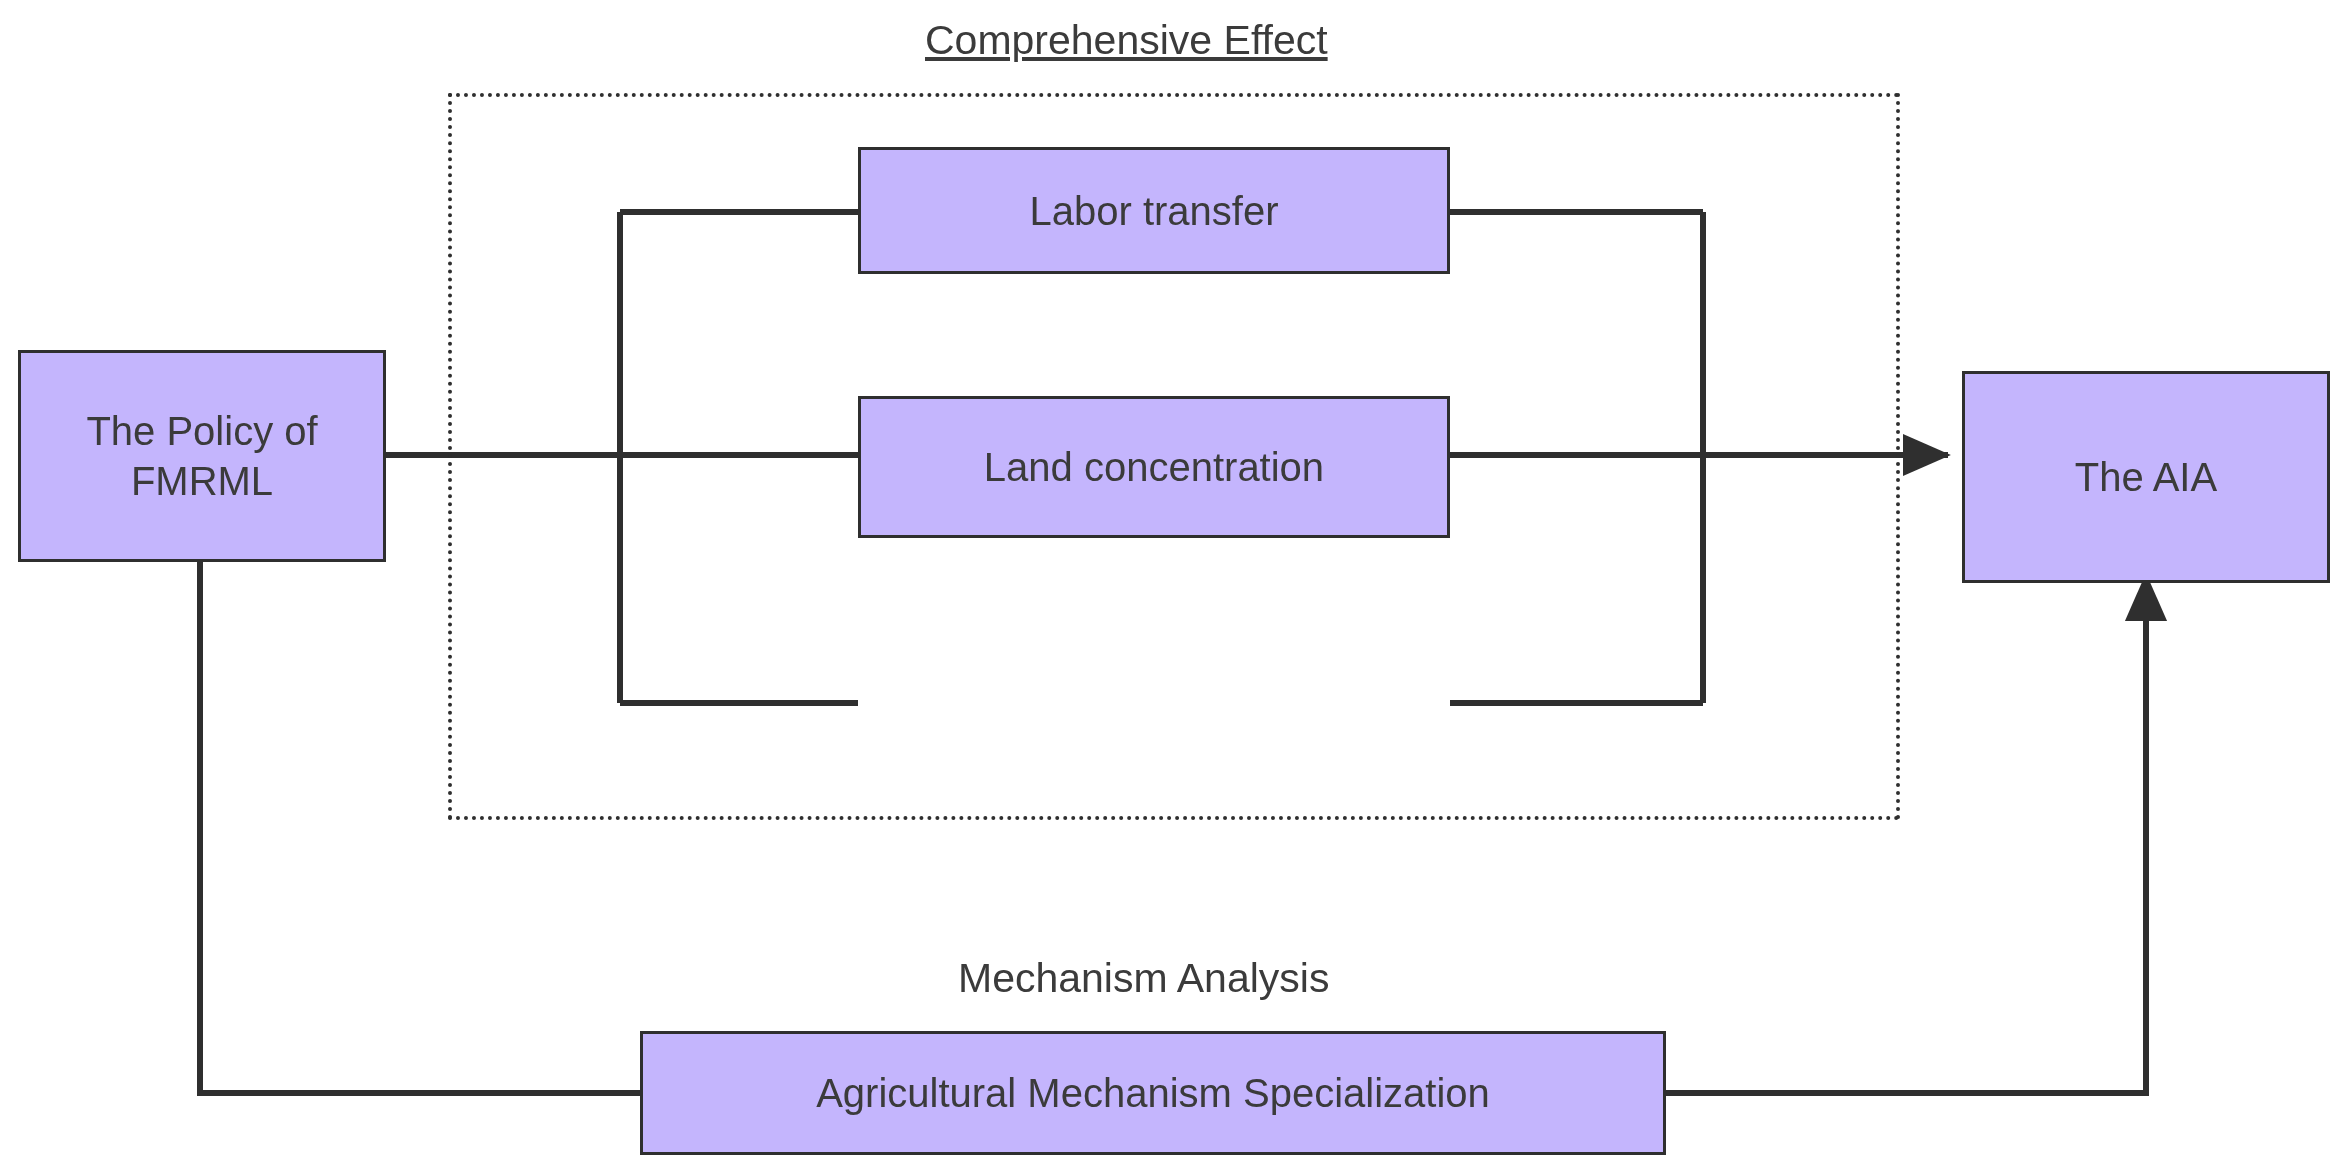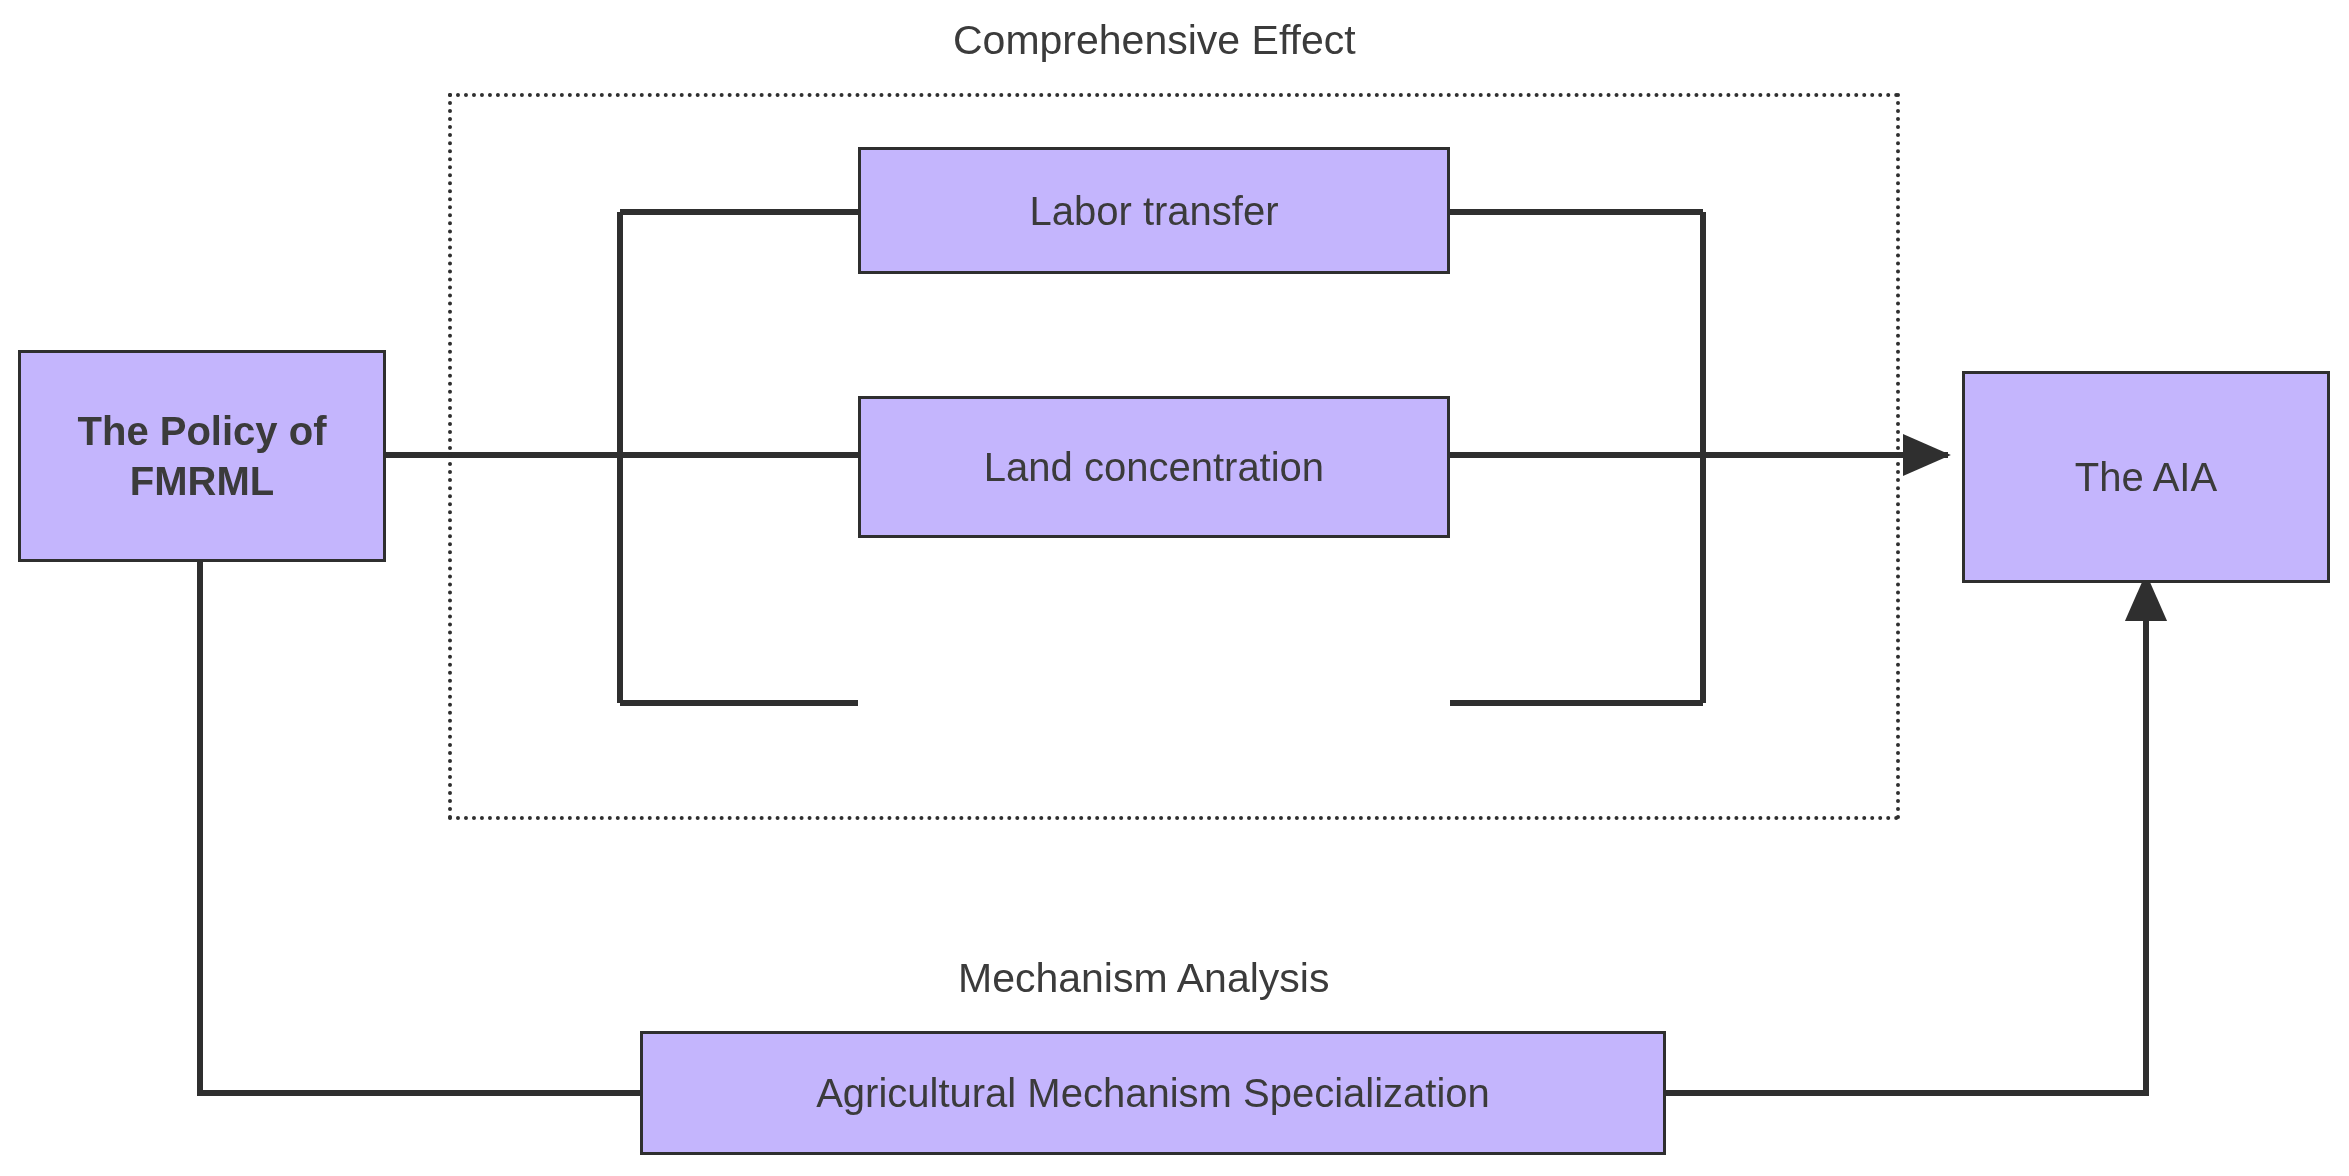--- a/index.html
+++ b/index.html
@@ -66,7 +66,7 @@
 
   #frame-comprehensive { left: 448px; top: 93px; width: 1452px; height: 727px; }
 
-  #label-comprehensive { left: 953px;  top: 17px;  }
+  #label-comprehensive { left: 925px;  top: 17px; text-decoration: underline;  }
   #label-mechanism     { left: 958px;  top: 955px; }
 </style>
 </head>

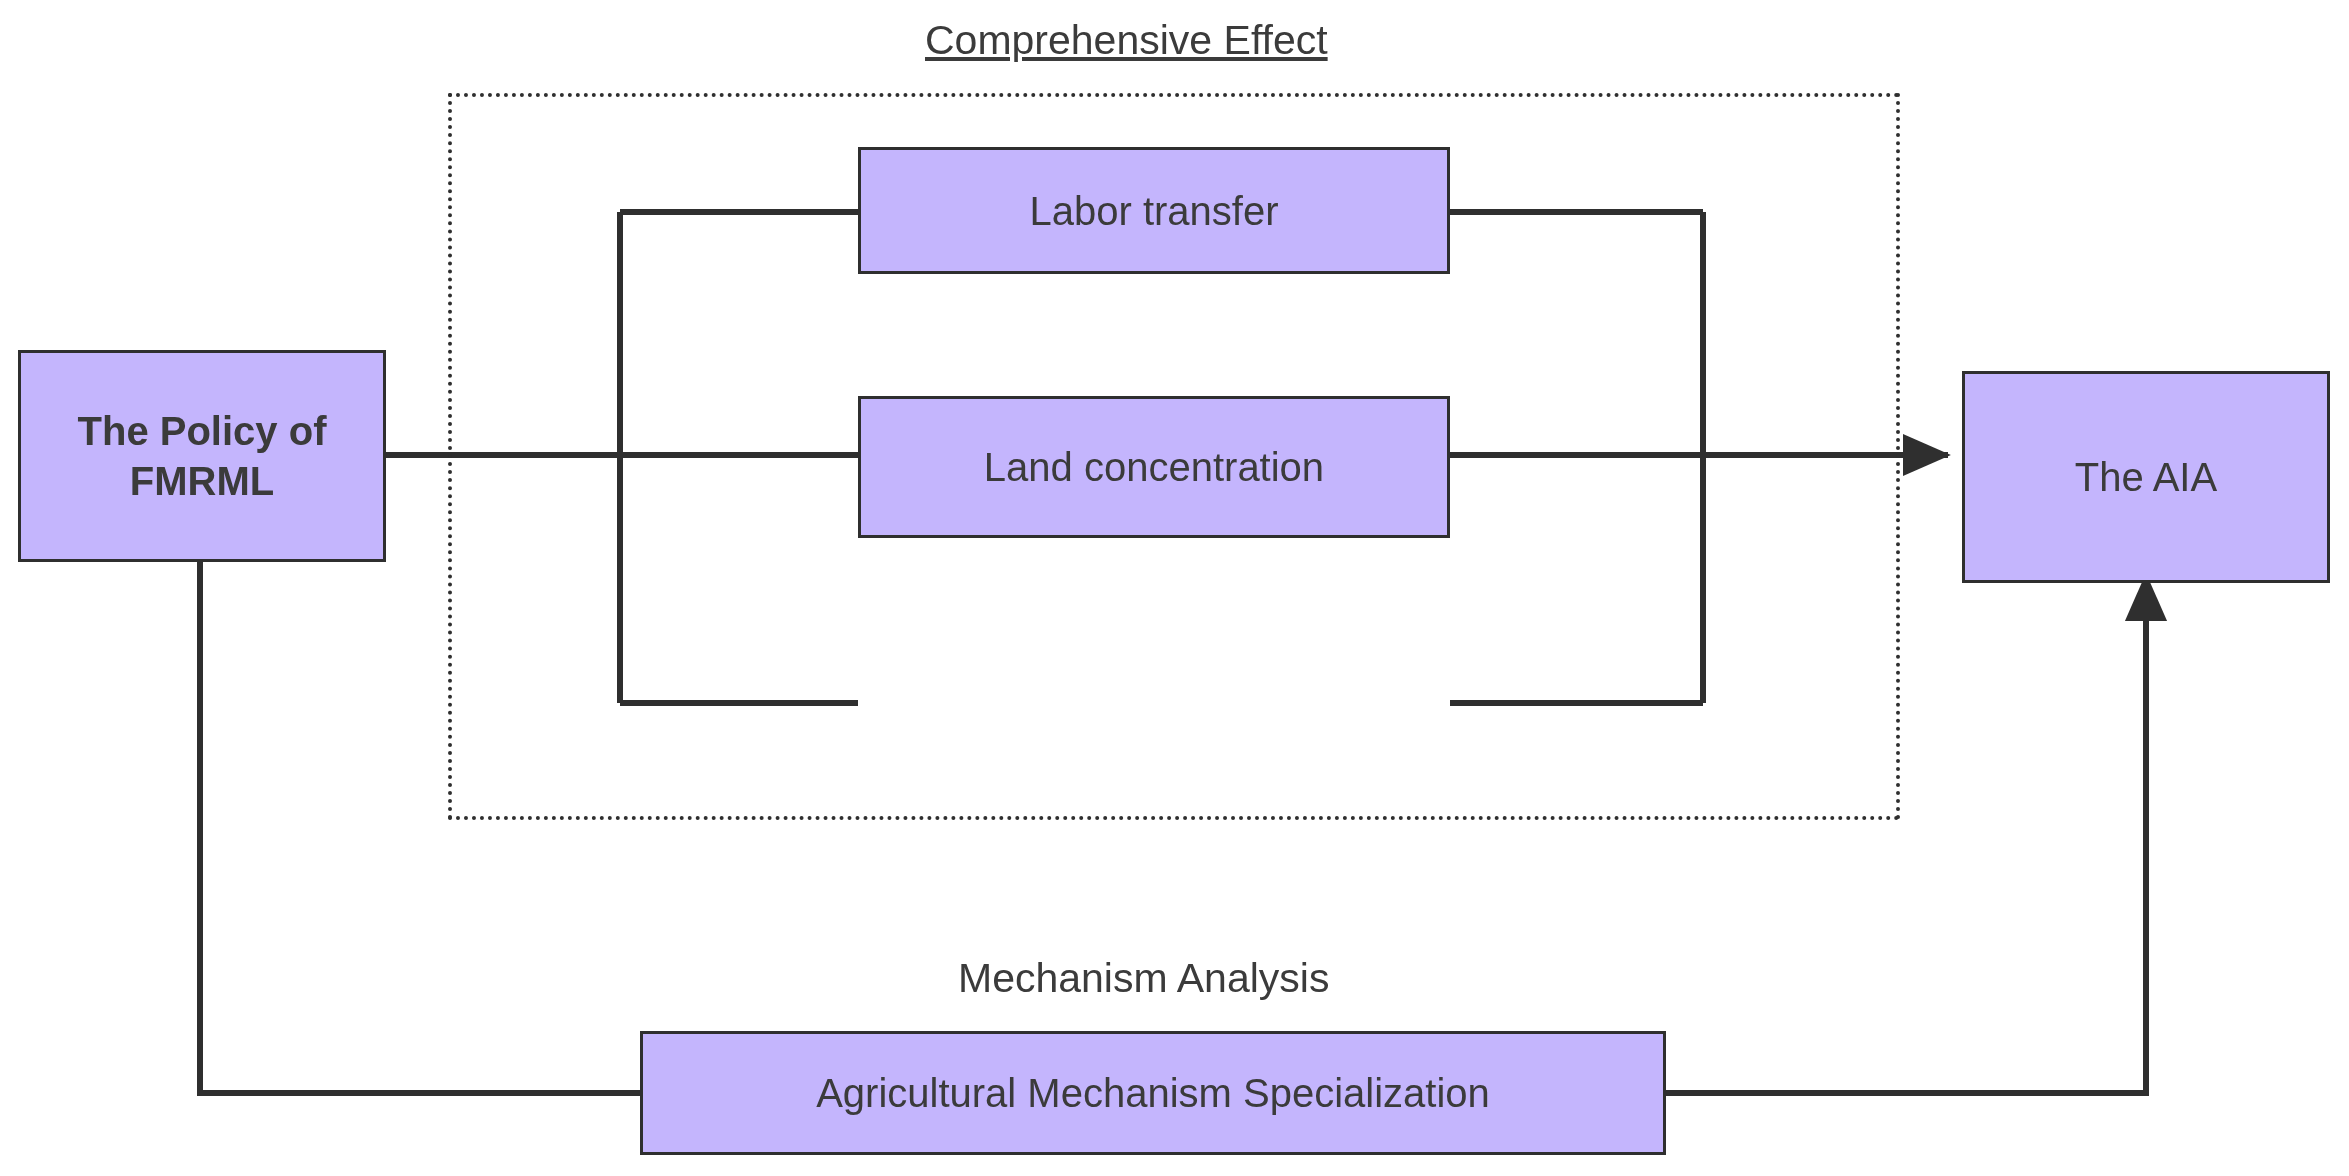--- a/index.html
+++ b/index.html
@@ -57,7 +57,7 @@
     z-index: 1;
   }
   
-  #node-policy      { left: 18px;   top: 350px;  width: 368px;  height: 212px; font-weight: bold; }
+  #node-policy      { left: 18px;   top: 350px;  width: 368px;  height: 212px; }
   #node-labor       { left: 858px;  top: 147px;  width: 592px;  height: 127px; }
   #node-land        { left: 858px;  top: 396px;  width: 592px;  height: 142px; }
   #node-credit      { left: 858px;  top: 644px;  width: 592px;  height: 122px; }

